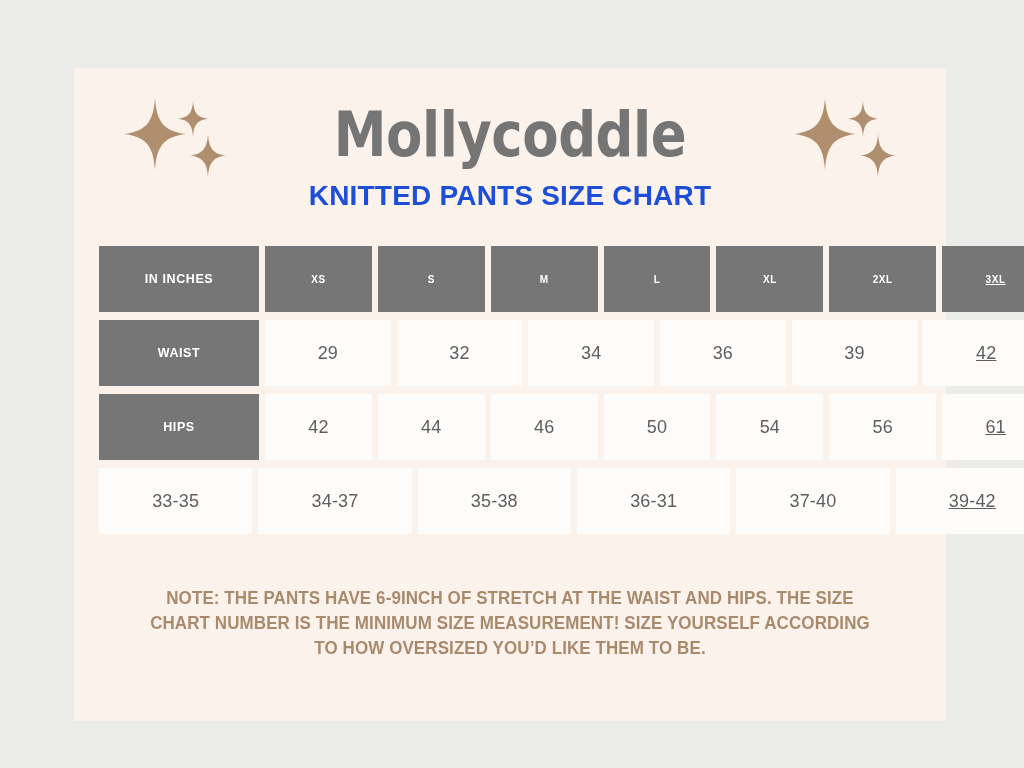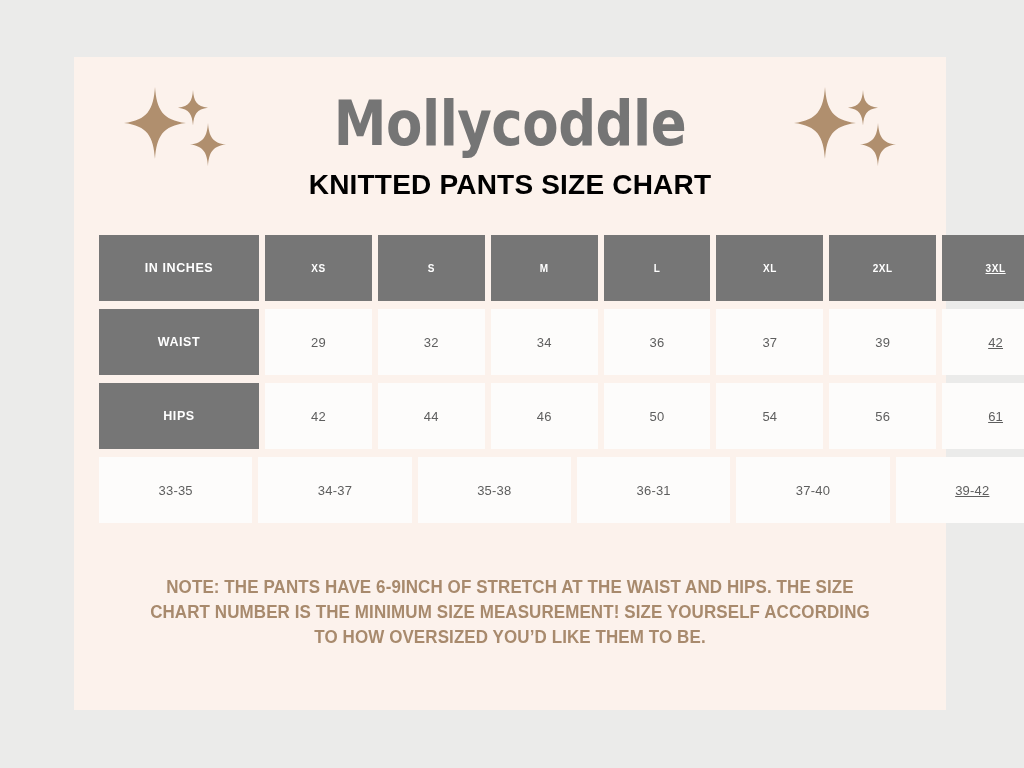--- a/index.html
+++ b/index.html
@@ -25,7 +25,7 @@
   .card {
     position: absolute;
     left: 74px;
-    top: 57px;
+    top: 68px;
     width: 872px;
     height: 653px;
     background: #fcf2ec;

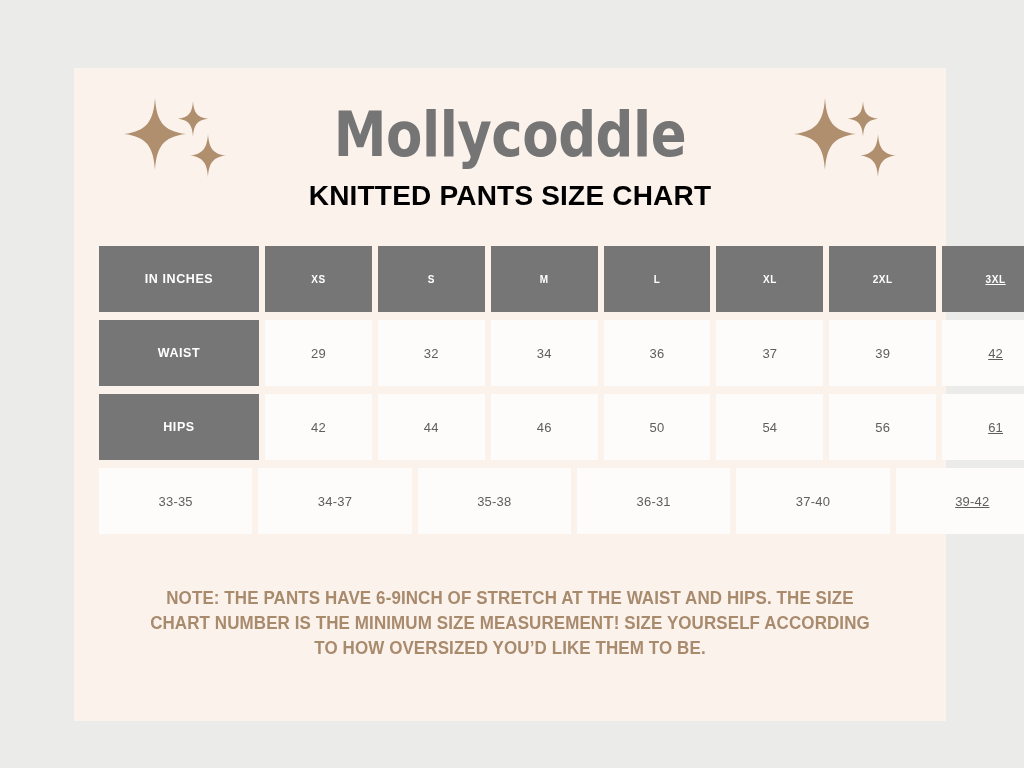--- a/index.html
+++ b/index.html
@@ -63,7 +63,7 @@
     font-family: "Liberation Sans", sans-serif;
     font-size: 28px;
     font-weight: 700;
-    color: #000000;
+    color: #1d4ed8;
     letter-spacing: 0.2px;
     line-height: 1;
   }

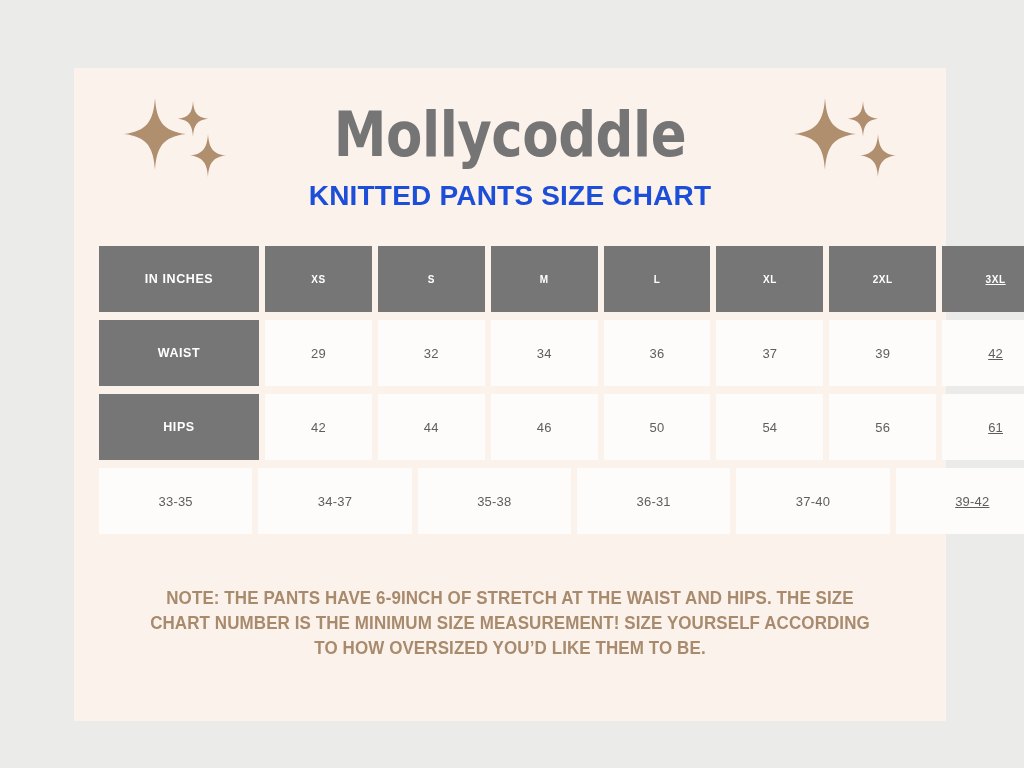--- a/index.html
+++ b/index.html
@@ -126,7 +126,7 @@
     flex: 1 1 0;
     background: #fdfcfb;
     color: #5e5e5e;
-    font-size: 13px;
+    font-size: 18px;
     font-weight: 400;
     letter-spacing: 0.2px;
   }

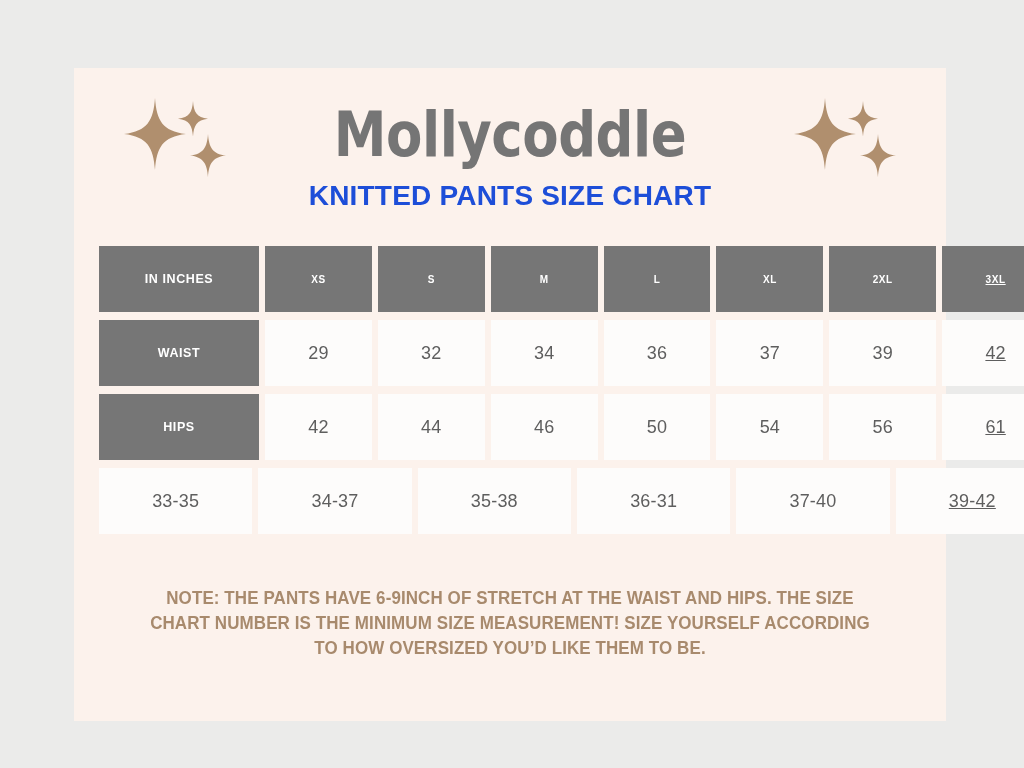--- a/index.html
+++ b/index.html
@@ -200,7 +200,6 @@
         <div class="cell data">32</div>
         <div class="cell data">34</div>
         <div class="cell data">36</div>
-        <div class="cell data">37</div>
         <div class="cell data">39</div>
         <div class="cell data">42</div>
       </div>

